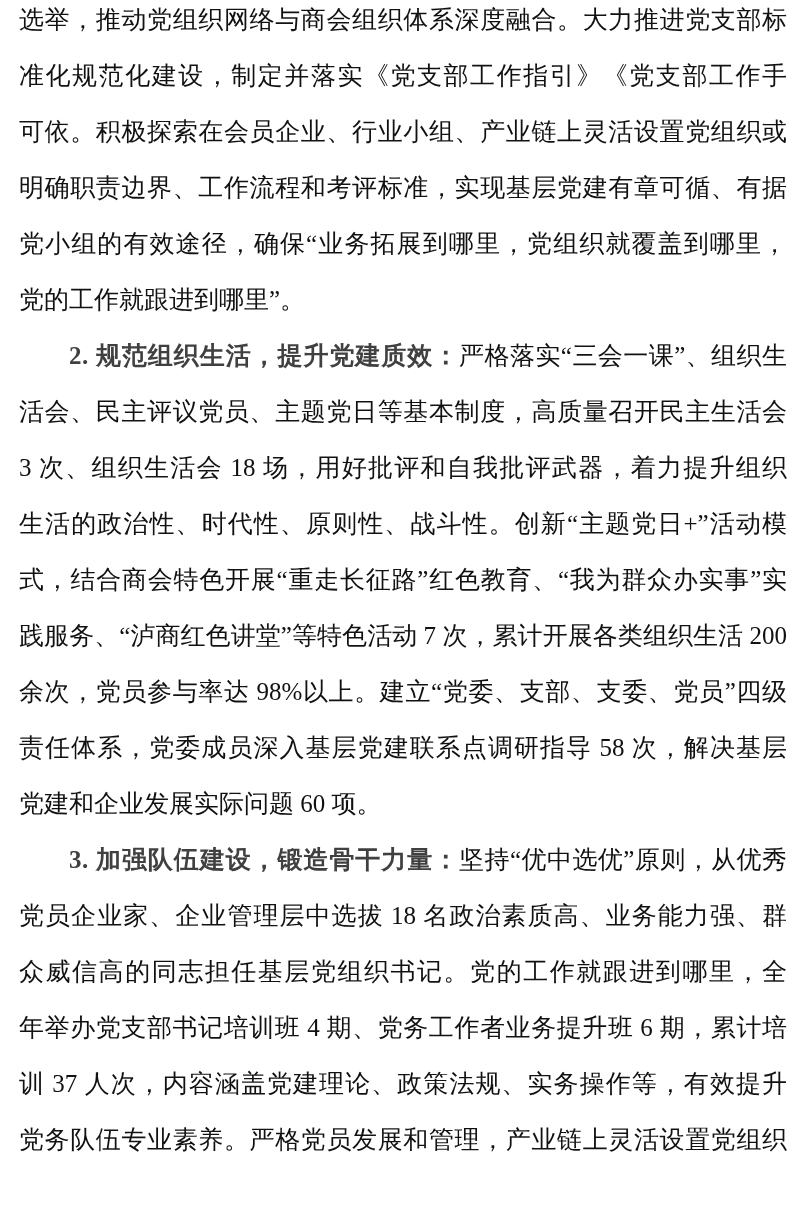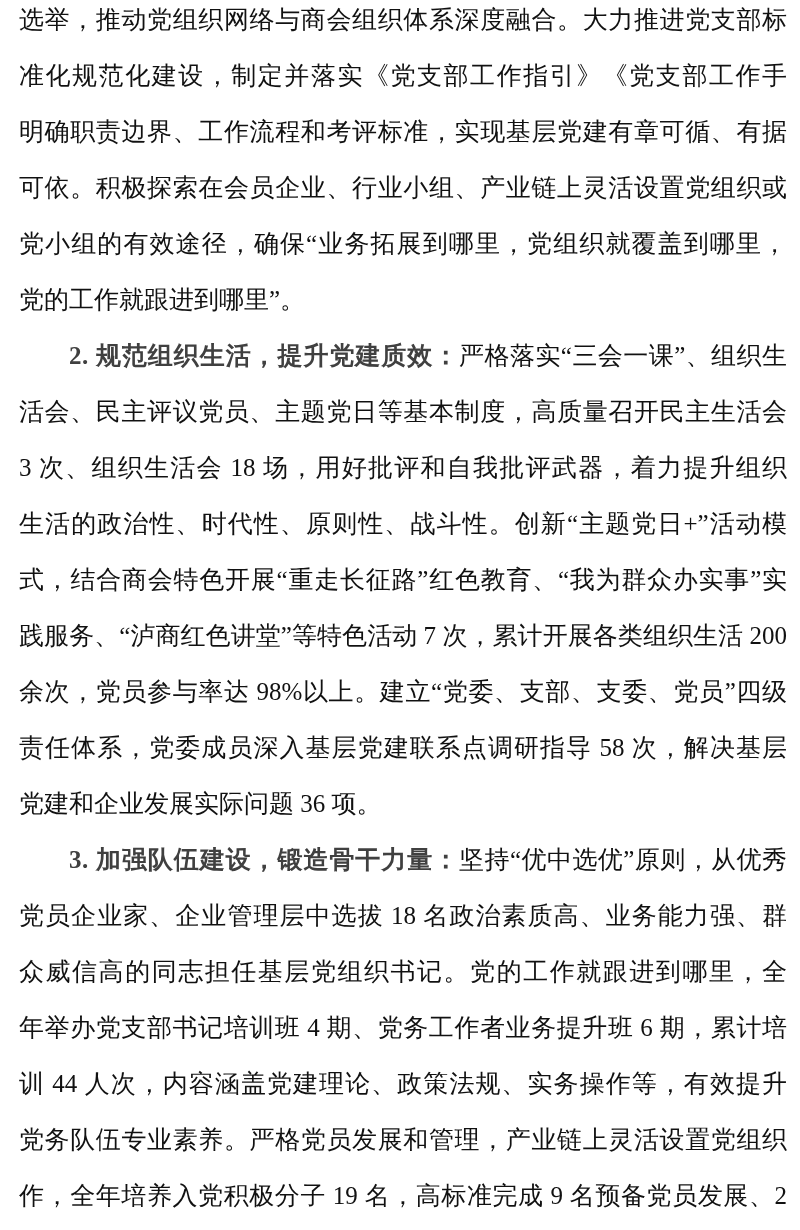--- a/index.html
+++ b/index.html
@@ -54,8 +54,8 @@
     <div>
       <div class="line"><span>选举，推动党组织网络与商会组织体系深度融合。大力推进党支部标</span></div>
       <div class="line"><span>准化规范化建设，制定并落实《党支部工作指引》《党支部工作手册》，</span></div>
+      <div class="line"><span>可依。积极探索在会员企业、行业小组、产业链上灵活设置党组织或</span></div>
       <div class="line"><span>明确职责边界、工作流程和考评标准，实现基层党建有章可循、有据</span></div>
-      <div class="line"><span>可依。积极探索在会员企业、行业小组、产业链上灵活设置党组织或</span></div>
       <div class="line"><span>党小组的有效途径，确保“业务拓展到哪里，党组织就覆盖到哪里，</span></div>
       <div class="line para-end"><span>党的工作就跟进到哪里”。</span></div>
     </div>

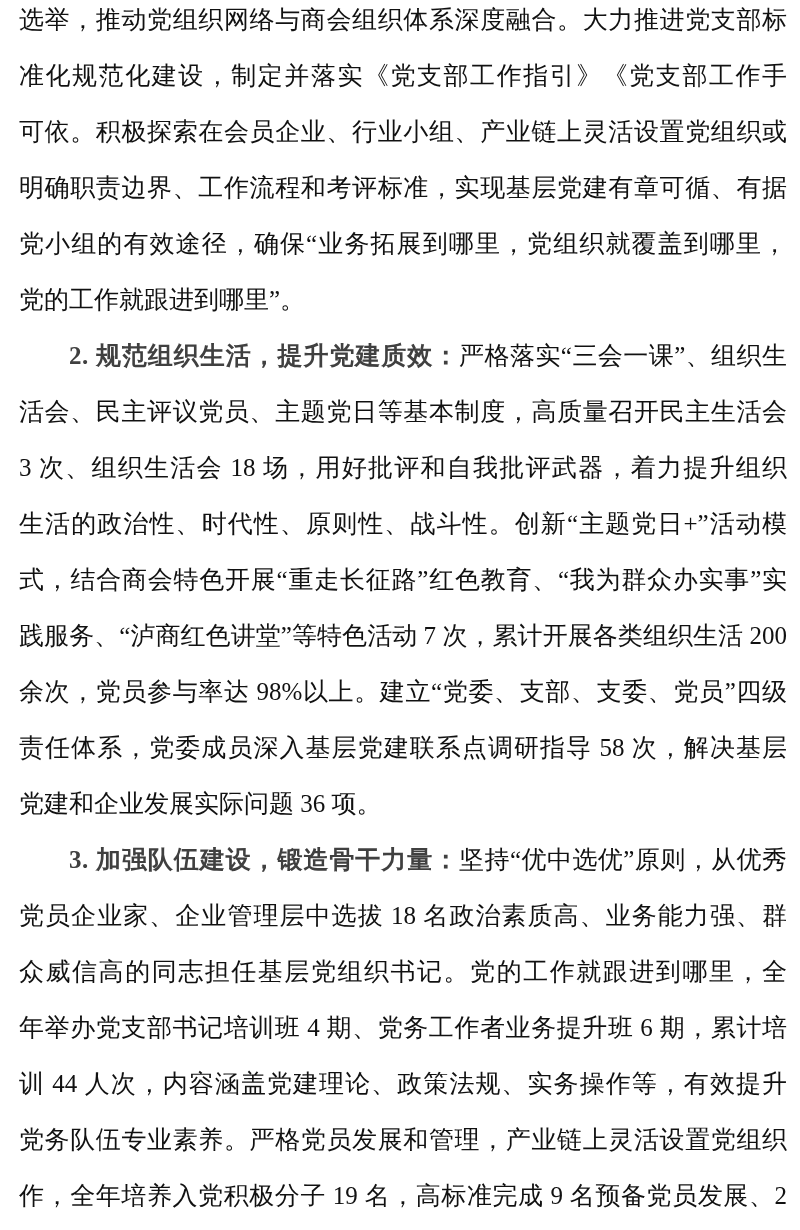--- a/index.html
+++ b/index.html
@@ -69,7 +69,7 @@
       <div class="line"><span>践服务、“泸商红色讲堂”等特色活动 7 次，累计开展各类组织生活 200</span></div>
       <div class="line"><span>余次，党员参与率达 98%以上。建立“党委、支部、支委、党员”四级</span></div>
       <div class="line"><span>责任体系，党委成员深入基层党建联系点调研指导 58 次，解决基层</span></div>
-      <div class="line para-end"><span>党建和企业发展实际问题 36 项。</span></div>
+      <div class="line para-end"><span>党建和企业发展实际问题 60 项。</span></div>
     </div>
 
     <div>

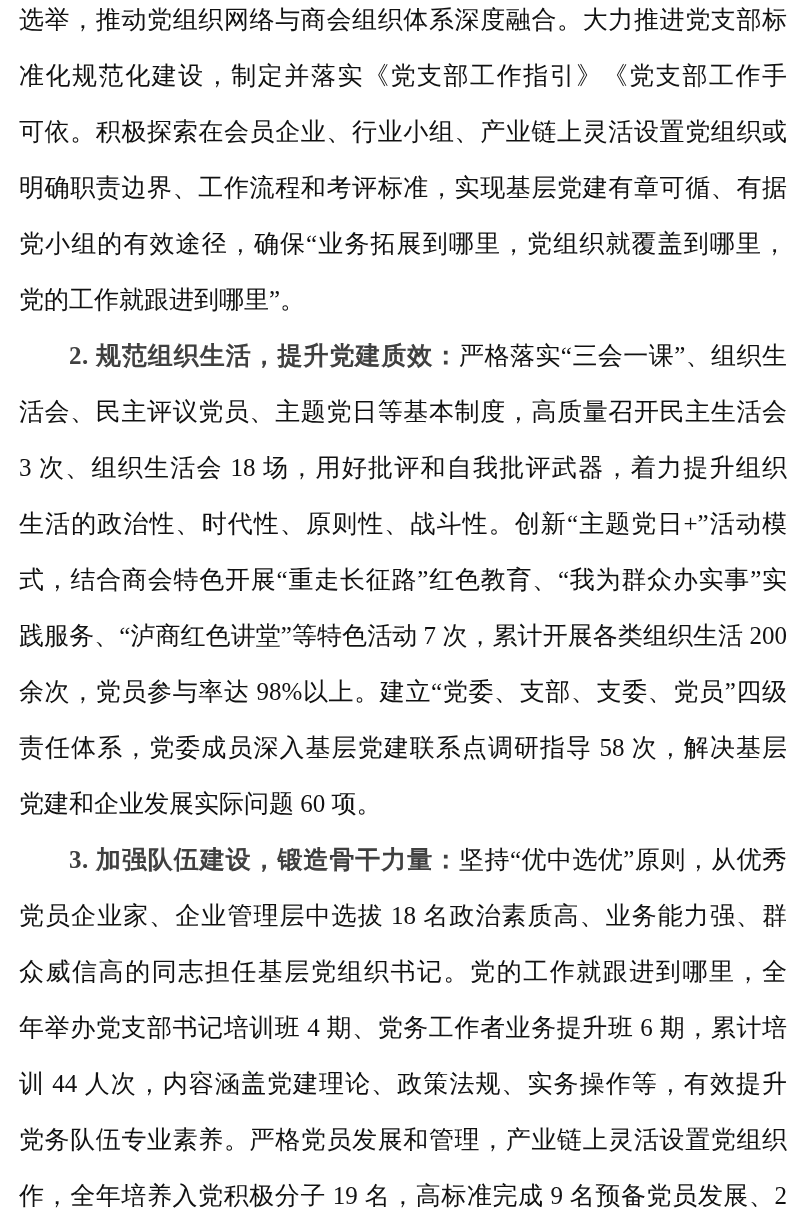--- a/index.html
+++ b/index.html
@@ -77,7 +77,7 @@
       <div class="line"><span>党员企业家、企业管理层中选拔 18 名政治素质高、业务能力强、群</span></div>
       <div class="line"><span>众威信高的同志担任基层党组织书记。党的工作就跟进到哪里，全</span></div>
       <div class="line"><span>年举办党支部书记培训班 4 期、党务工作者业务提升班 6 期，累计培</span></div>
-      <div class="line"><span>训 44 人次，内容涵盖党建理论、政策法规、实务操作等，有效提升</span></div>
+      <div class="line"><span>训 37 人次，内容涵盖党建理论、政策法规、实务操作等，有效提升</span></div>
       <div class="line"><span>党务队伍专业素养。严格党员发展和管理，产业链上灵活设置党组织或</span></div>
       <div class="line"><span>作，全年培养入党积极分子 19 名，高标准完成 9 名预备党员发展、2</span></div>
     </div>

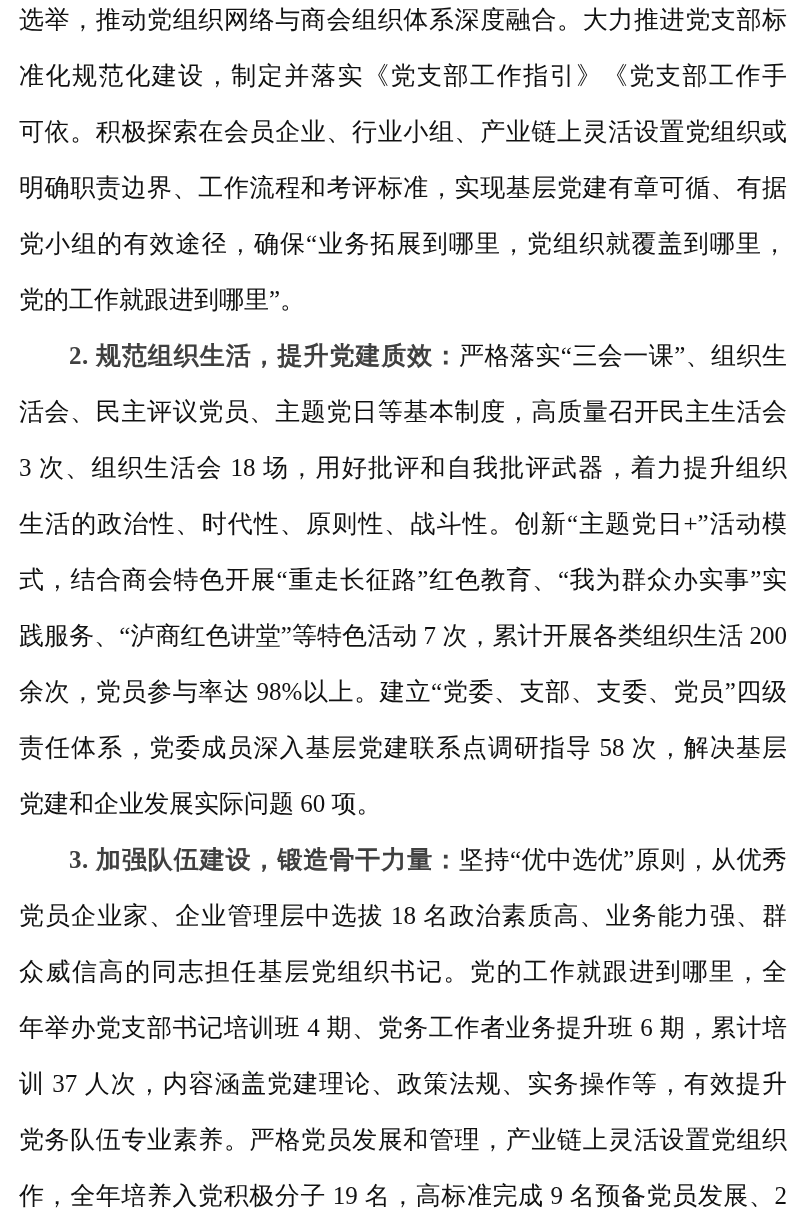--- a/index.html
+++ b/index.html
@@ -79,7 +79,6 @@
       <div class="line"><span>年举办党支部书记培训班 4 期、党务工作者业务提升班 6 期，累计培</span></div>
       <div class="line"><span>训 37 人次，内容涵盖党建理论、政策法规、实务操作等，有效提升</span></div>
       <div class="line"><span>党务队伍专业素养。严格党员发展和管理，产业链上灵活设置党组织或</span></div>
-      <div class="line"><span>作，全年培养入党积极分子 19 名，高标准完成 9 名预备党员发展、2</span></div>
     </div>
 
   </div>

